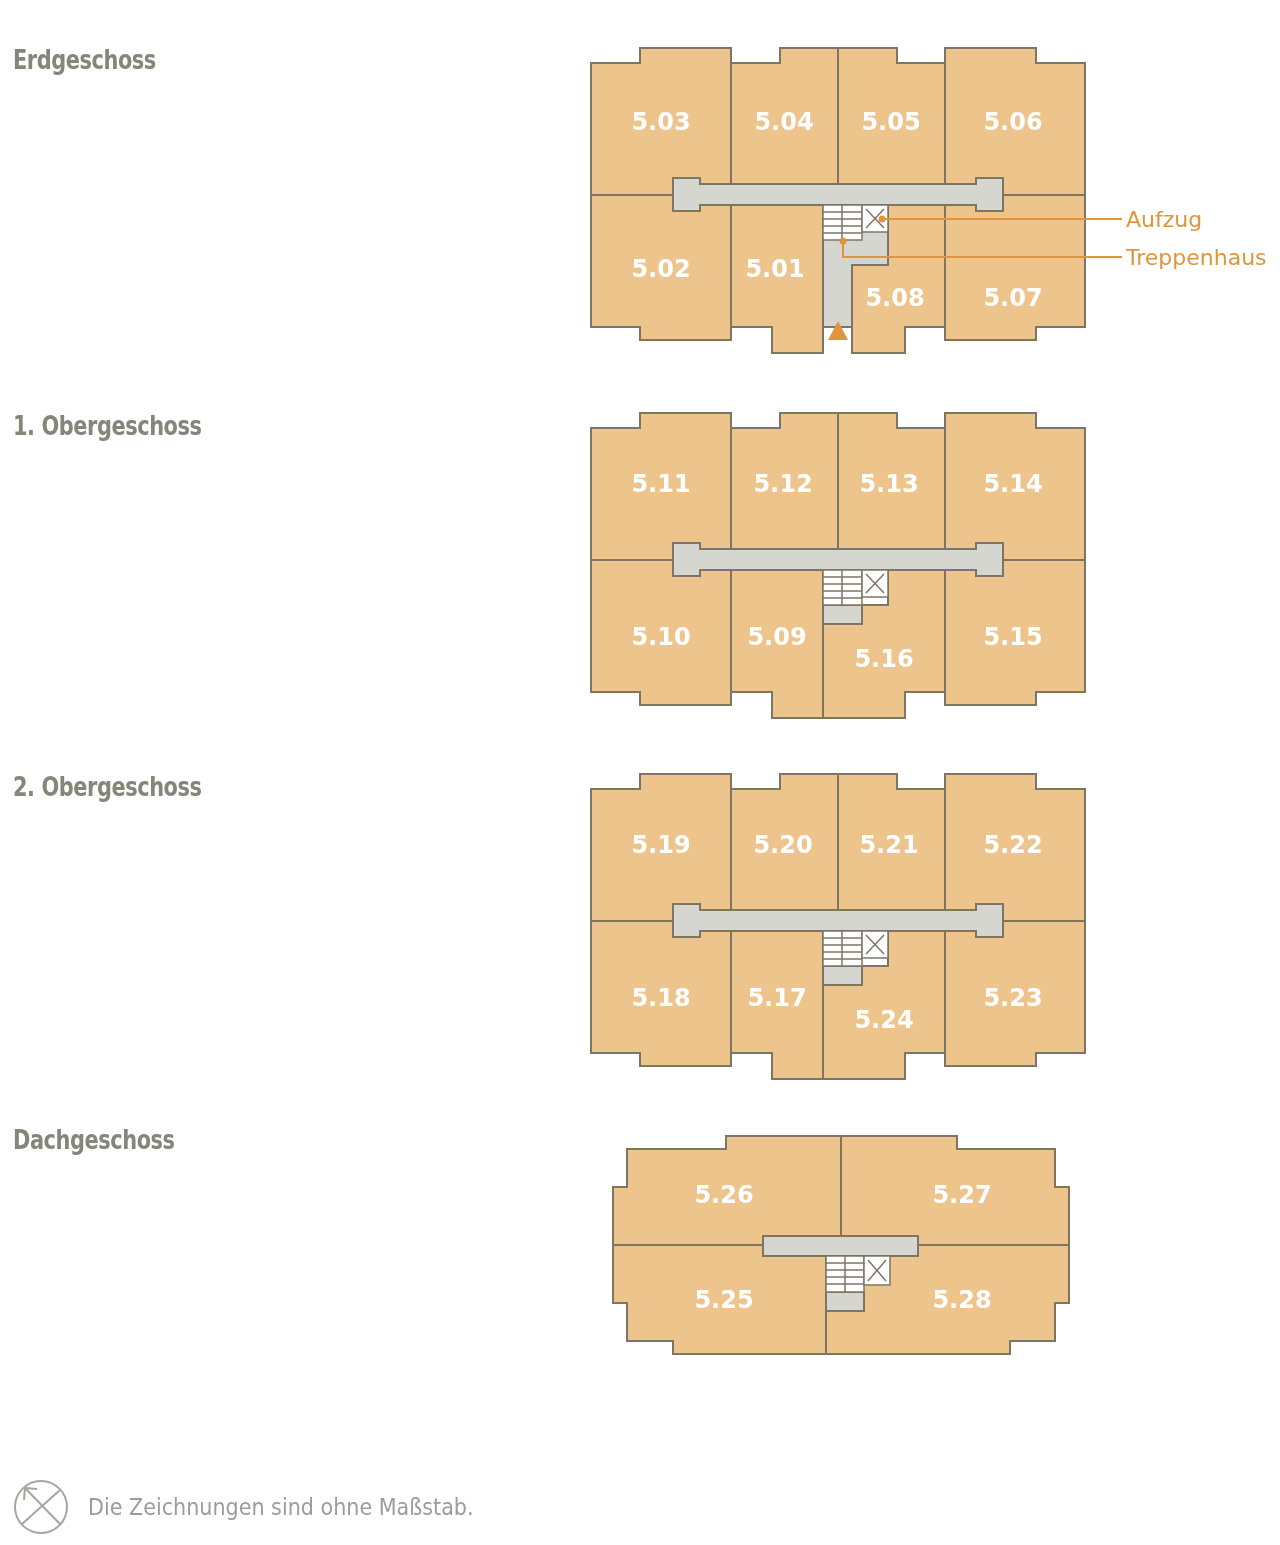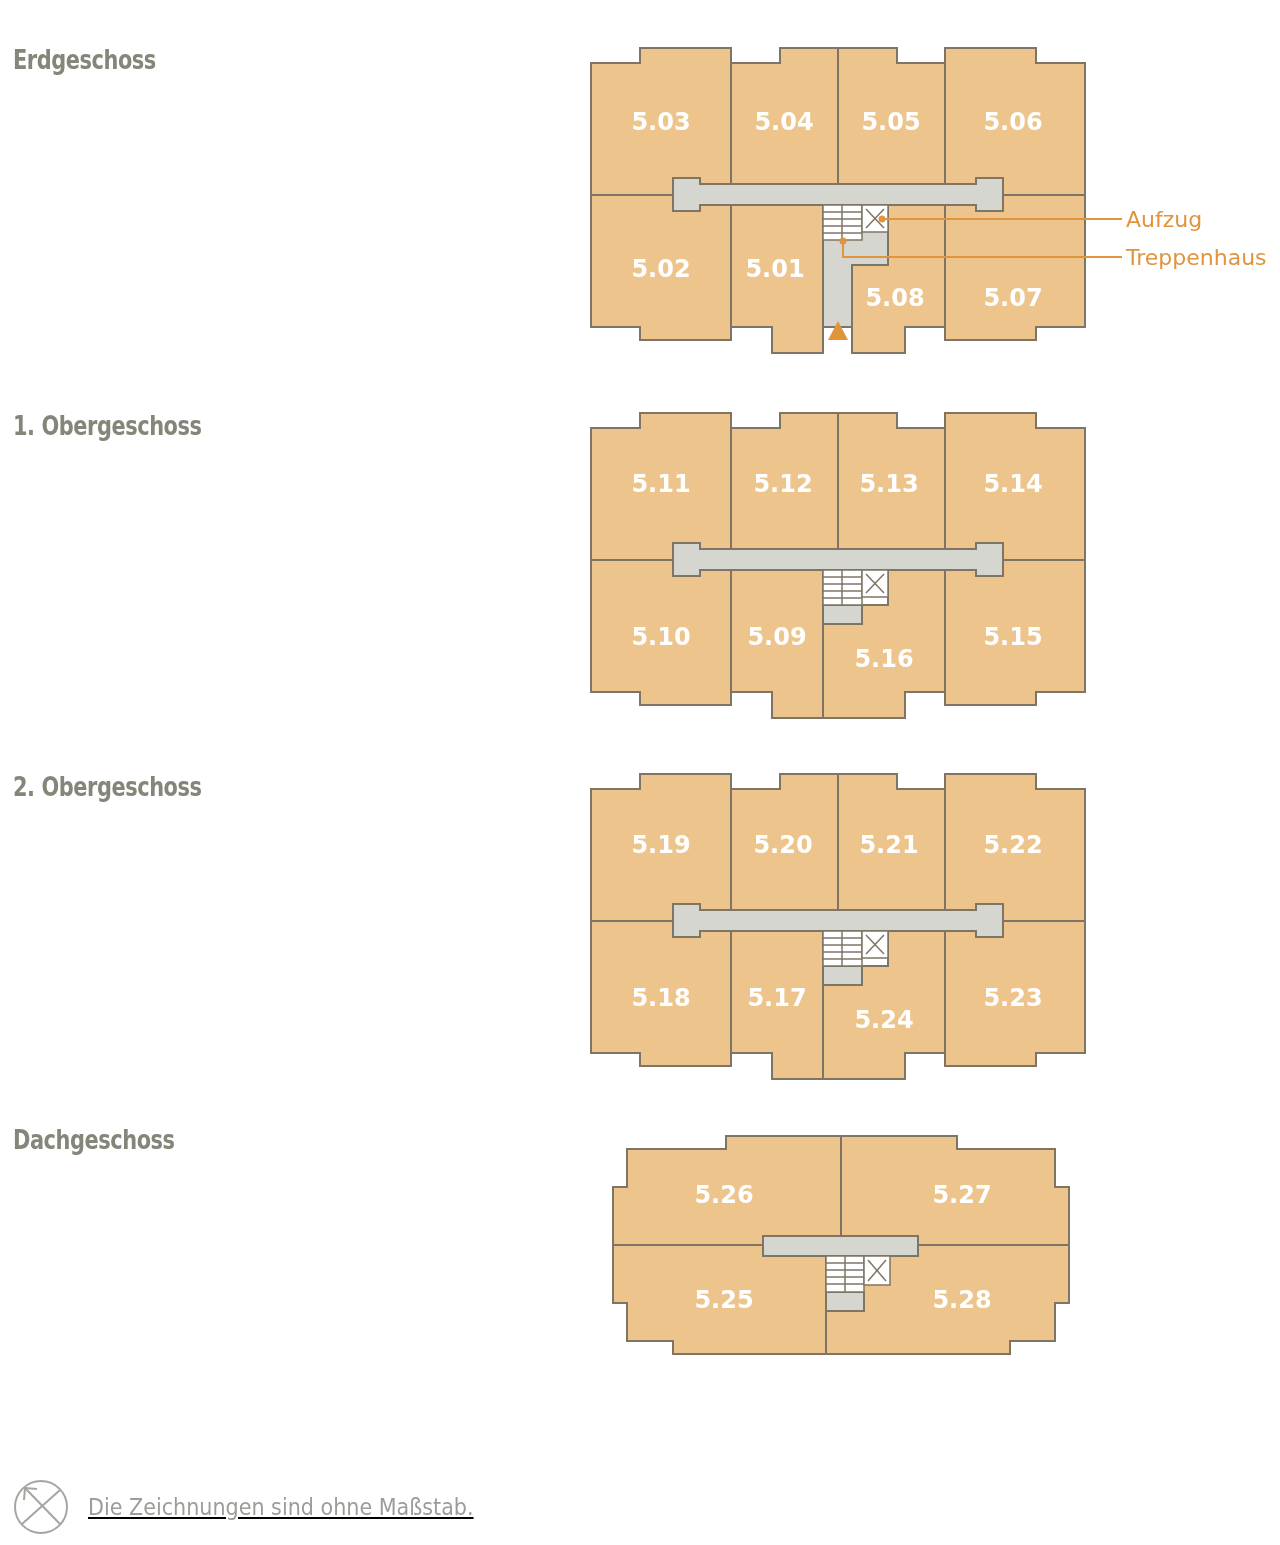--- a/index.html
+++ b/index.html
@@ -17,7 +17,7 @@
   .legend-line { stroke: #e0953c; stroke-width: 2; fill: none; }
   .legend-dot { fill: #e0953c; }
   .legend-text { fill: #e0953c; font-size: 22px; font-family: "DejaVu Sans", sans-serif; }
-  .footer { position: absolute; left: 12px; top: 1478px; display: flex; align-items: center; text-decoration: underline; }
+  .footer { position: absolute; left: 12px; top: 1478px; display: flex; align-items: center; }
   .footer-text { margin-left: 18px; font-size: 23px; color: #9c9c98; transform: scaleX(0.9); transform-origin: left center; white-space: nowrap; }
 </style>
 </head>

